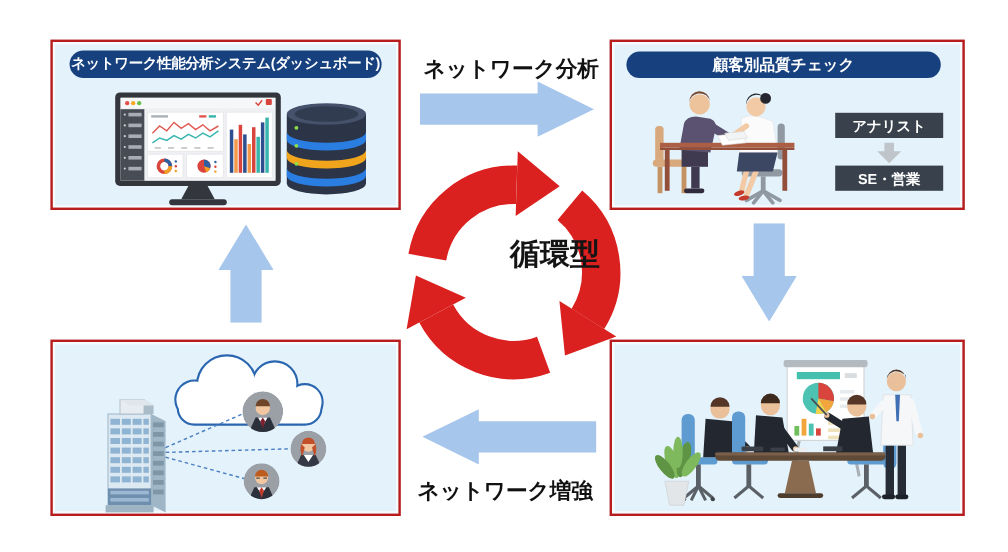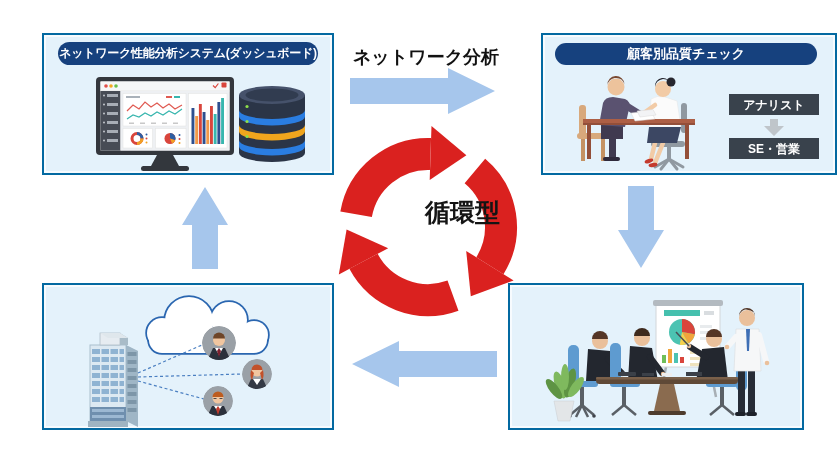--- a/index.html
+++ b/index.html
@@ -6,7 +6,7 @@
   body{width:840px;height:460px;background:#ffffff;position:relative;overflow:hidden;
        font-family:"Liberation Sans","DejaVu Sans",sans-serif;}
   .canvas{position:absolute;inset:0;}
-  .panel{position:absolute;background:#e4f2fb;border:2px solid #0369a1;
+  .panel{position:absolute;background:#e4f2fb;border:2px solid #b91c1c;
          box-shadow:inset 0 0 0 2px rgba(255,255,255,.7);}
   #p-tl{left:42px;top:33px;width:288px;height:138px;}
   #p-tr{left:508px;top:33px;width:292px;height:138px;margin-left:33px;}

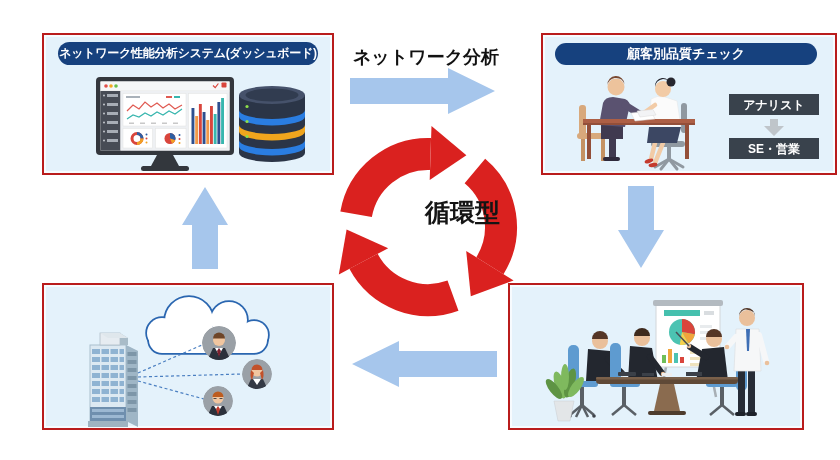--- a/index.html
+++ b/index.html
@@ -9,7 +9,7 @@
   .panel{position:absolute;background:#e4f2fb;border:2px solid #b91c1c;
          box-shadow:inset 0 0 0 2px rgba(255,255,255,.7);}
   #p-tl{left:42px;top:33px;width:288px;height:138px;}
-  #p-tr{left:508px;top:33px;width:292px;height:138px;margin-left:33px;}
+  #p-tr{left:508px;top:33px;width:292px;height:138px;}
   #p-bl{left:42px;top:283px;width:288px;height:143px;}
   #p-br{left:508px;top:283px;width:292px;height:143px;}
   .panel svg{position:absolute;left:0;top:0;width:100%;height:100%;}

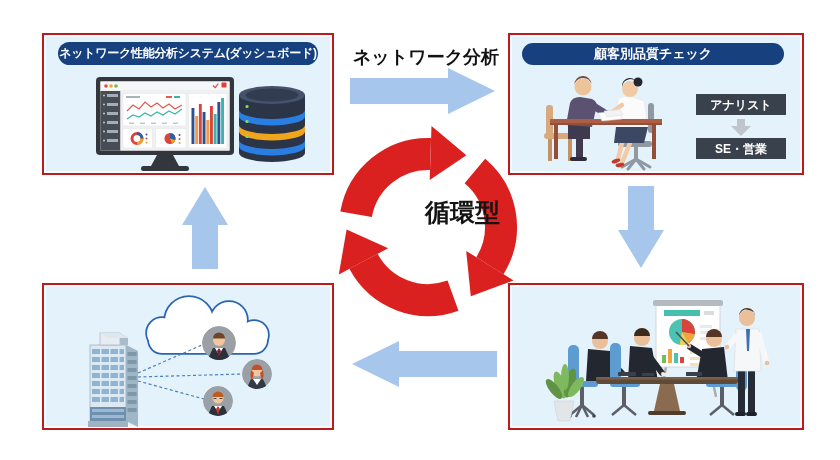--- a/index.html
+++ b/index.html
@@ -438,6 +438,7 @@
   <div class="flow-label" id="lbl-top">ネットワーク分析</div>
   <div class="flow-label" id="lbl-right">
   </div>
+  <div class="flow-label" id="lbl-bottom">ネットワーク増強</div>
 
 </div>
 

